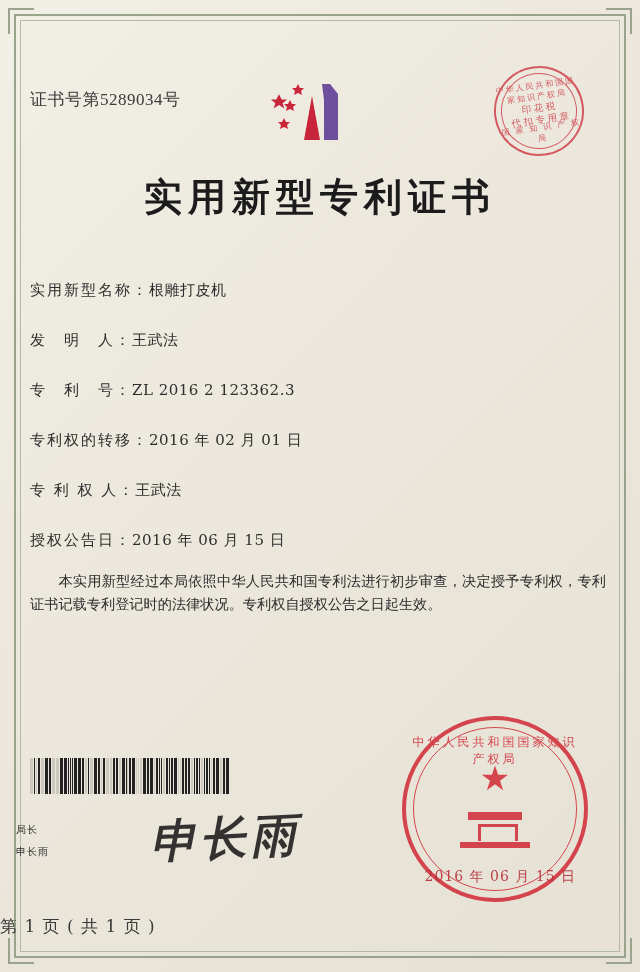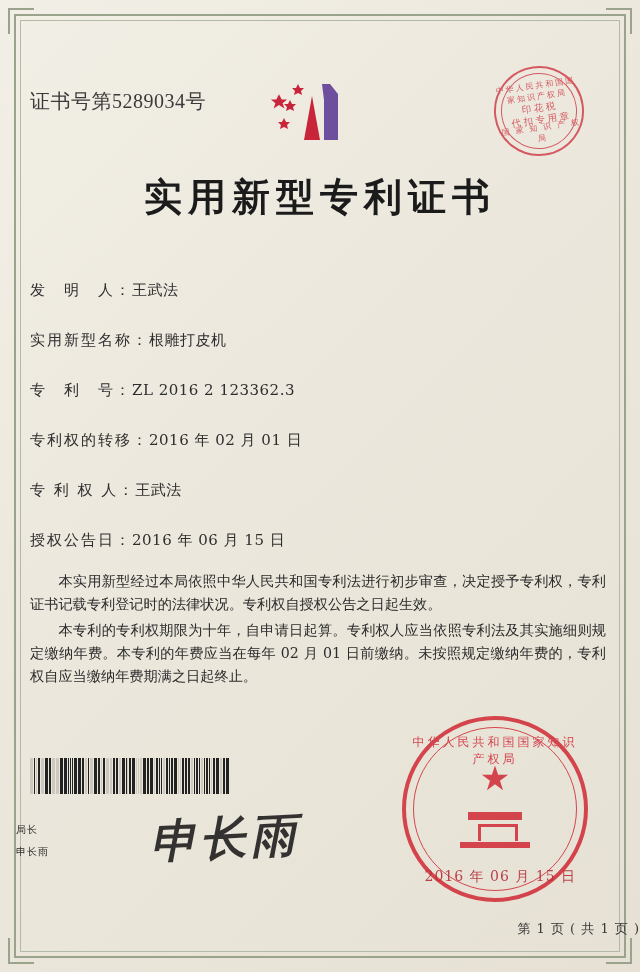--- a/index.html
+++ b/index.html
@@ -37,7 +37,7 @@
 
   .cert-no{
     position:absolute;left:30px;top:88px;
-    font-size:20px;color:#3a3a3a;letter-spacing:.5px;
+    font-size:17px;color:#3a3a3a;letter-spacing:.5px;
     font-family:"Liberation Serif", serif;
   }
 

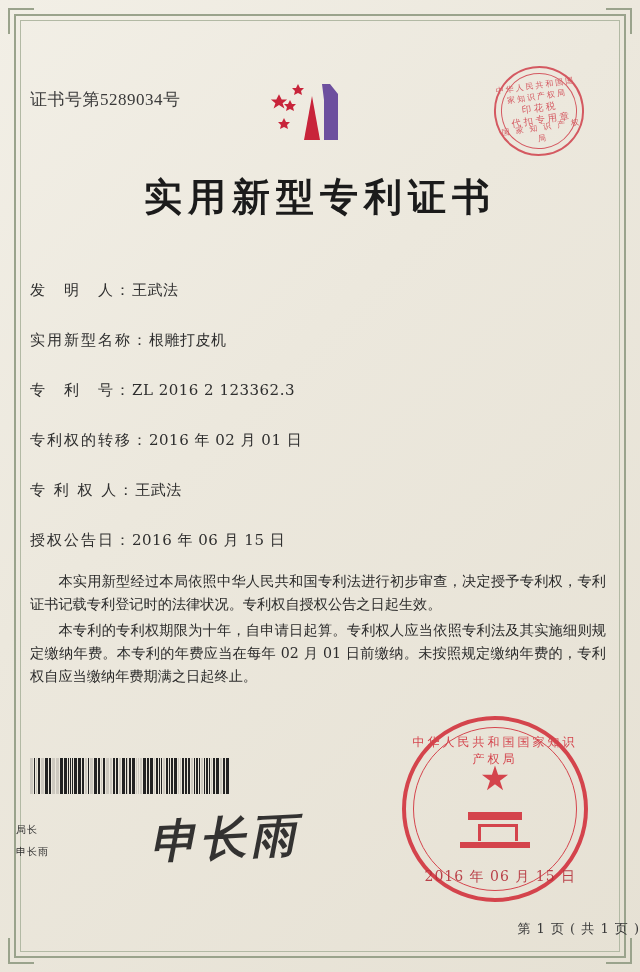--- a/index.html
+++ b/index.html
@@ -206,10 +206,10 @@
 
   <div class="fields">
     <div class="field">
+      <span class="lbl">实用新型名称：</span><span class="val">根雕打皮机</span>
+    </div>
+    <div class="field">
       <span class="lbl">发　明　人：</span><span class="val">王武法</span>
-    </div>
-    <div class="field">
-      <span class="lbl">实用新型名称：</span><span class="val">根雕打皮机</span>
     </div>
     <div class="field">
       <span class="lbl">专　利　号：</span><span class="val">ZL 2016 2 123362.3</span>

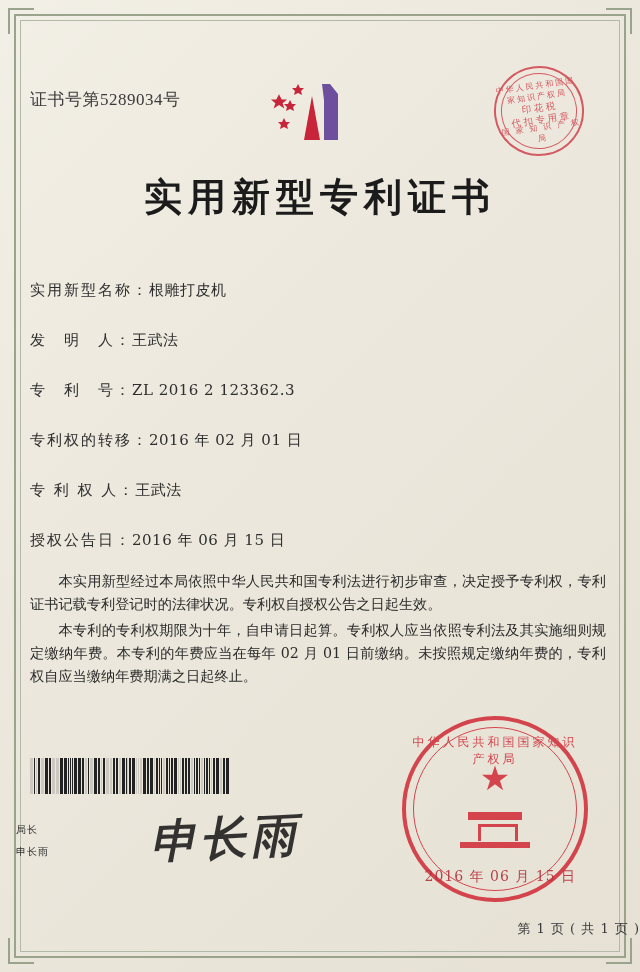--- a/index.html
+++ b/index.html
@@ -227,7 +227,6 @@
 
   <div class="body-text">
     <p>本实用新型经过本局依照中华人民共和国专利法进行初步审查，决定授予专利权，专利证书记载专利登记时的法律状况。专利权自授权公告之日起生效。</p>
-    <p>本专利的专利权期限为十年，自申请日起算。专利权人应当依照专利法及其实施细则规定缴纳年费。本专利的年费应当在每年 02 月 01 日前缴纳。未按照规定缴纳年费的，专利权自应当缴纳年费期满之日起终止。</p>
   </div>
 
   <div class="barcode">

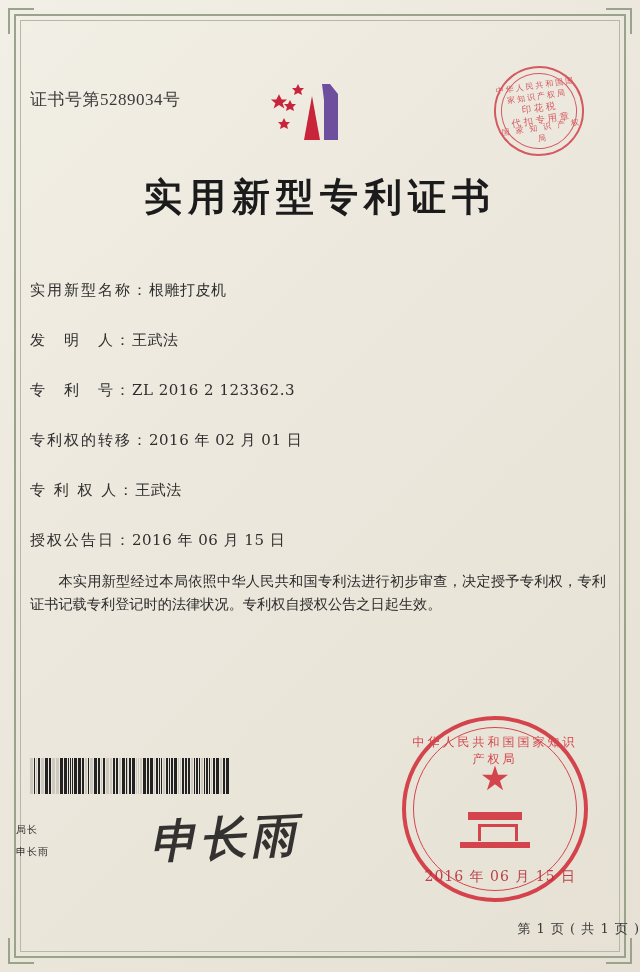--- a/index.html
+++ b/index.html
@@ -164,8 +164,8 @@
   }
 
   .page-foot{
-    position:absolute;left:0;right:0;bottom:34px;text-align:right;
-    font-size:13px;color:#3a3a3a;letter-spacing:1px;
+    position:absolute;left:0;right:0;bottom:34px;text-align:left;
+    font-size:17px;color:#3a3a3a;letter-spacing:1px;
     font-family:"DejaVu Serif", serif;
   }
 </style>

